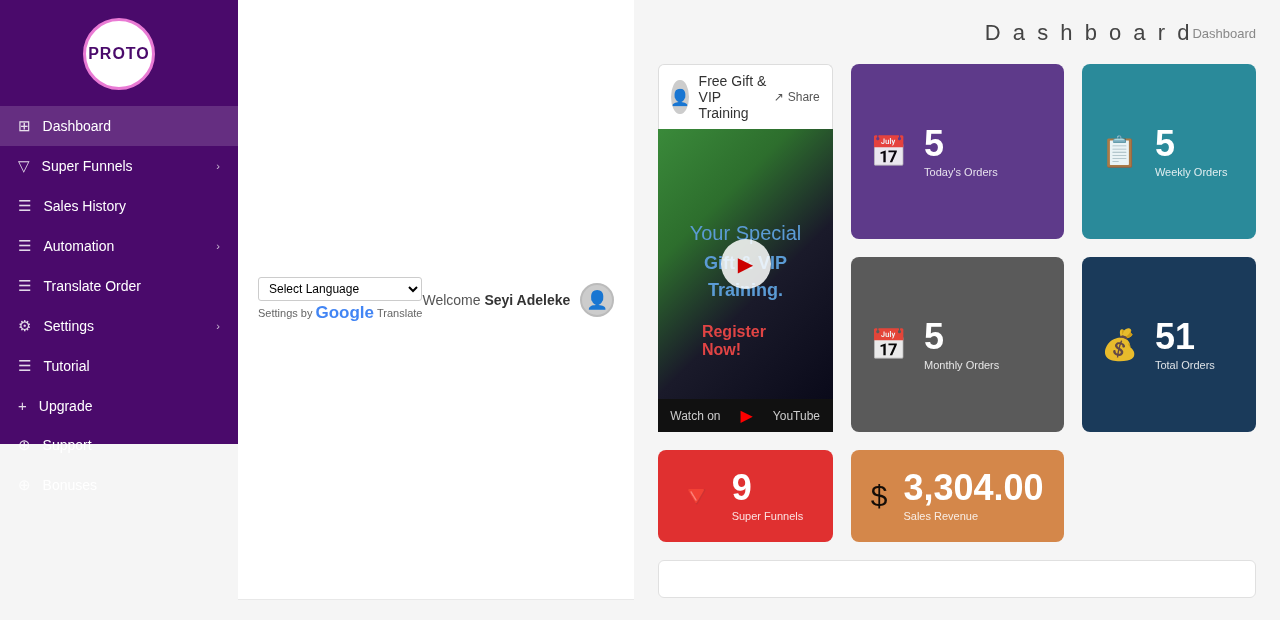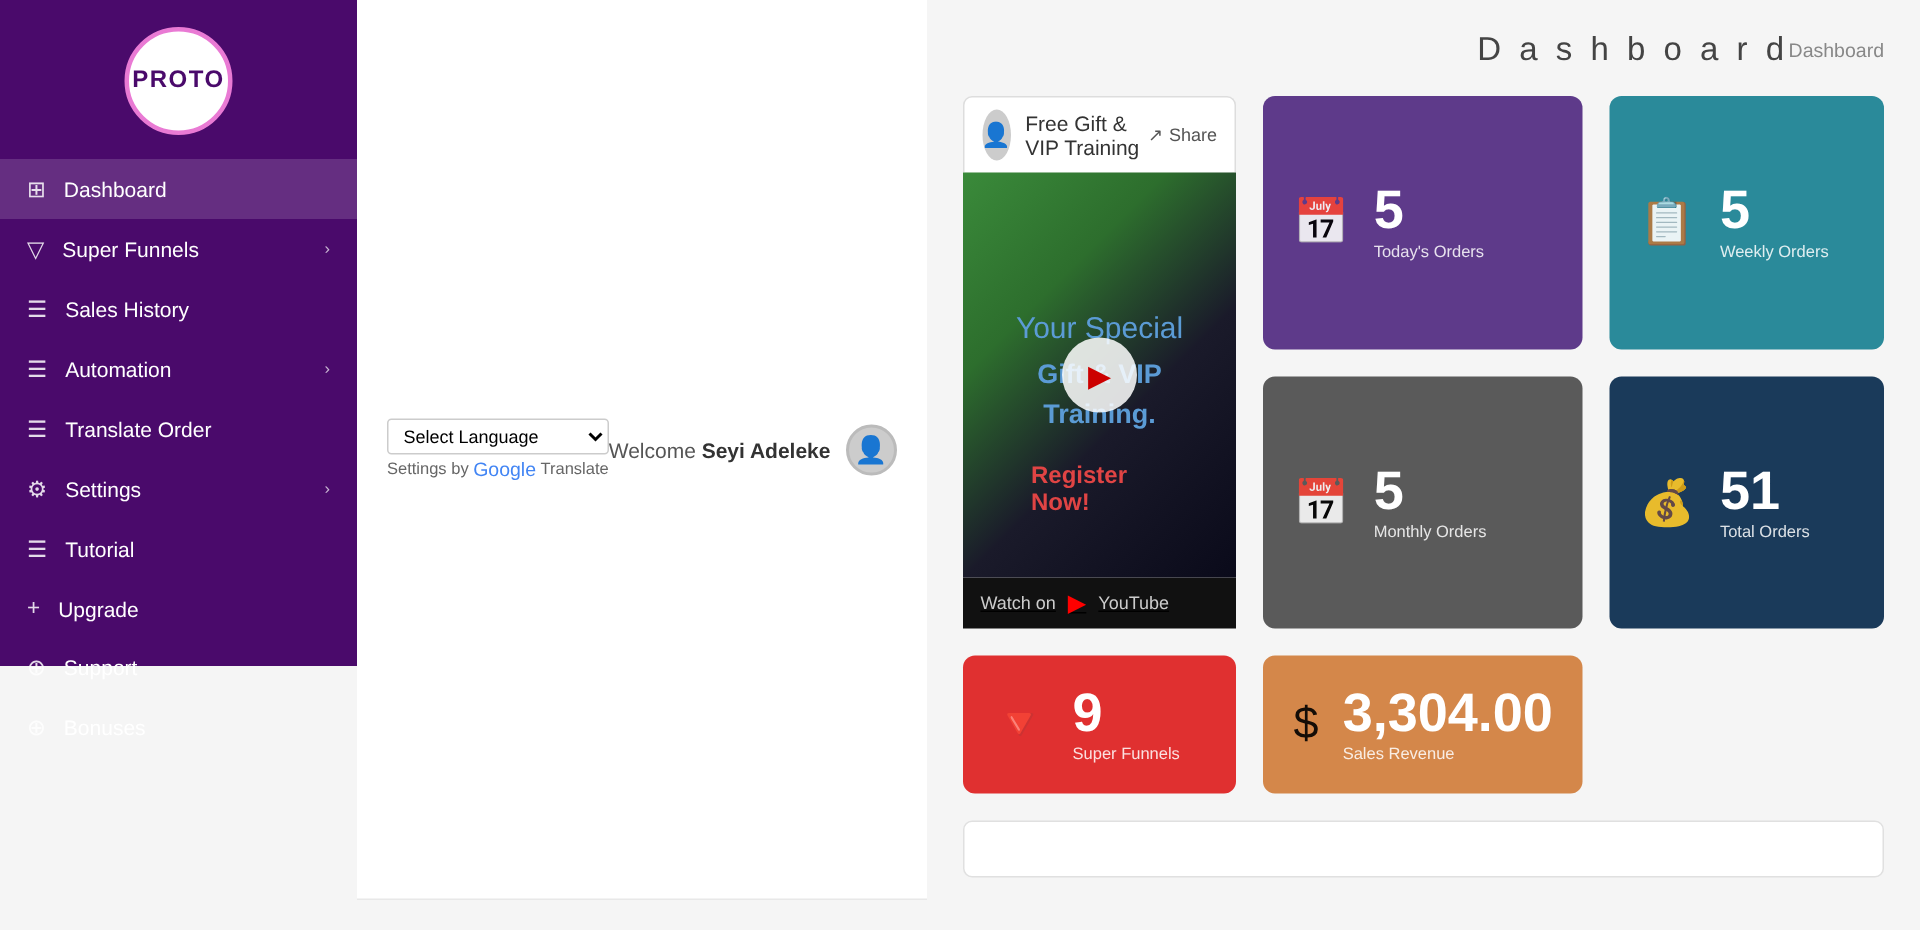--- a/index.html
+++ b/index.html
@@ -82,7 +82,7 @@
       background: #fff;
     }
     .powered-by { font-size: 11px; color: #666; display: flex; align-items: center; gap: 3px; }
-    .google-text { color: #4285F4; font-weight: normal; font-size: 13px; }
+    .google-text { color: #4285F4; font-weight: bold; font-size: 17px; }
     .translate-text { color: #666; font-size: 11px; }
     .topbar-right { display: flex; align-items: center; gap: 10px; }
     .welcome-text { font-size: 14px; color: #555; }

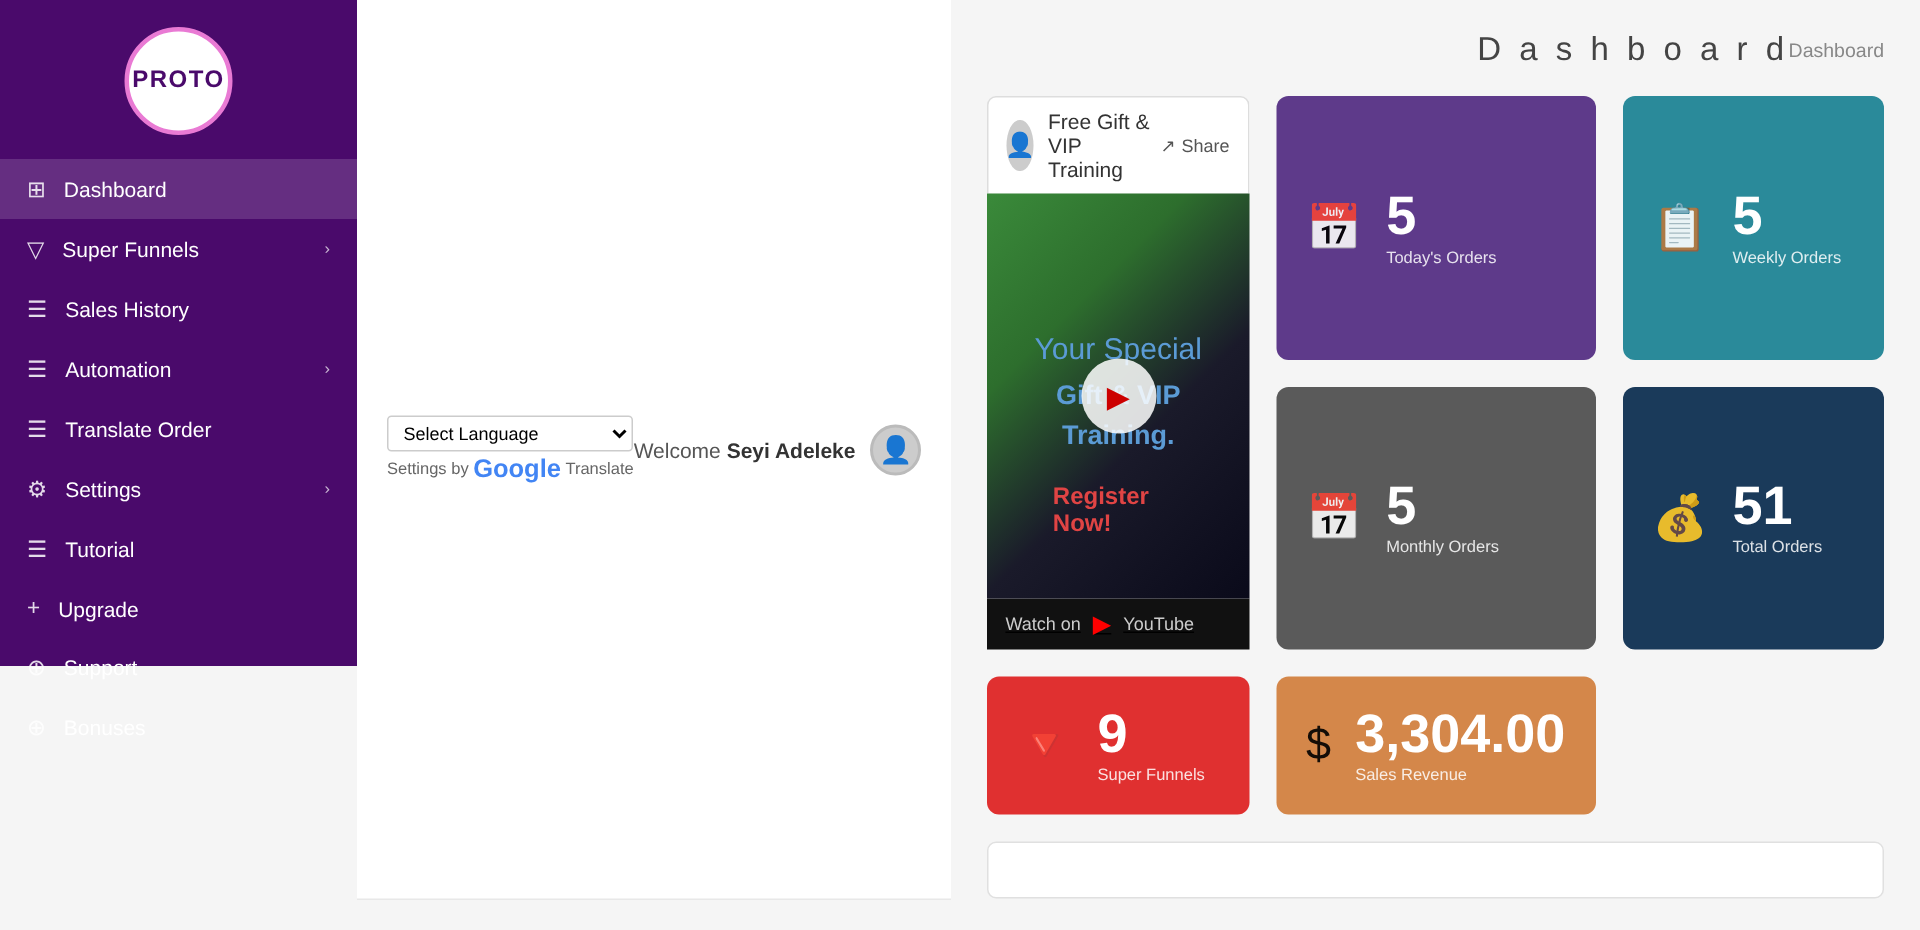--- a/index.html
+++ b/index.html
@@ -171,8 +171,7 @@
       padding: 7px 12px;
       display: flex;
       align-items: center;
-      gap: 8px;
-      text-decoration: underline;
+      gap: 20px;
     }
     .youtube-logo { color: #ff0000; font-size: 16px; }
     .watch-text { color: #ccc; font-size: 12px; }

